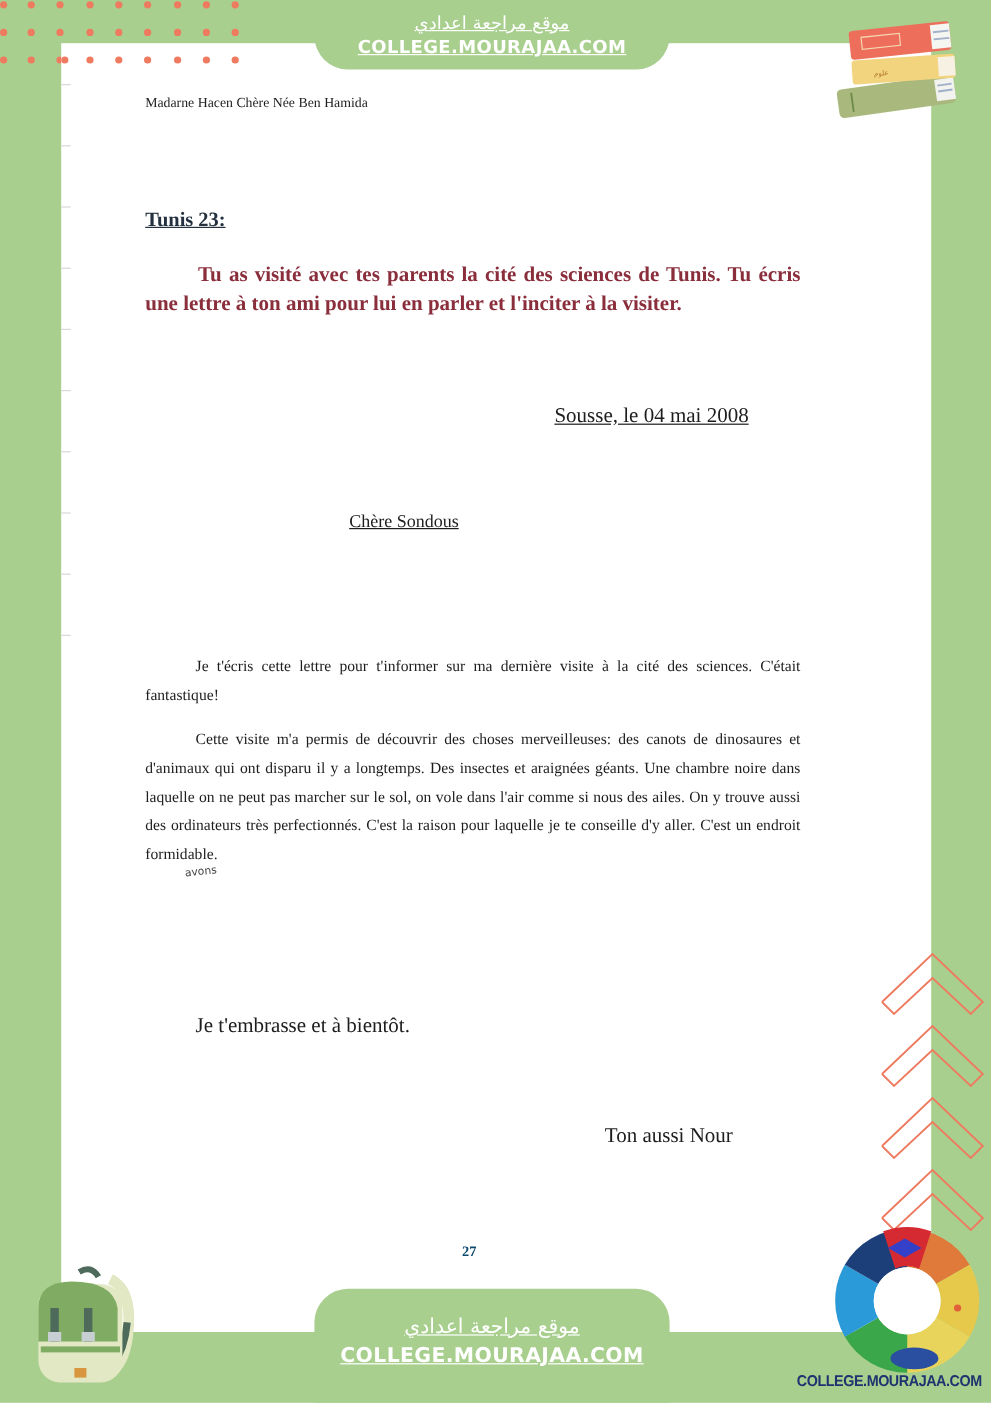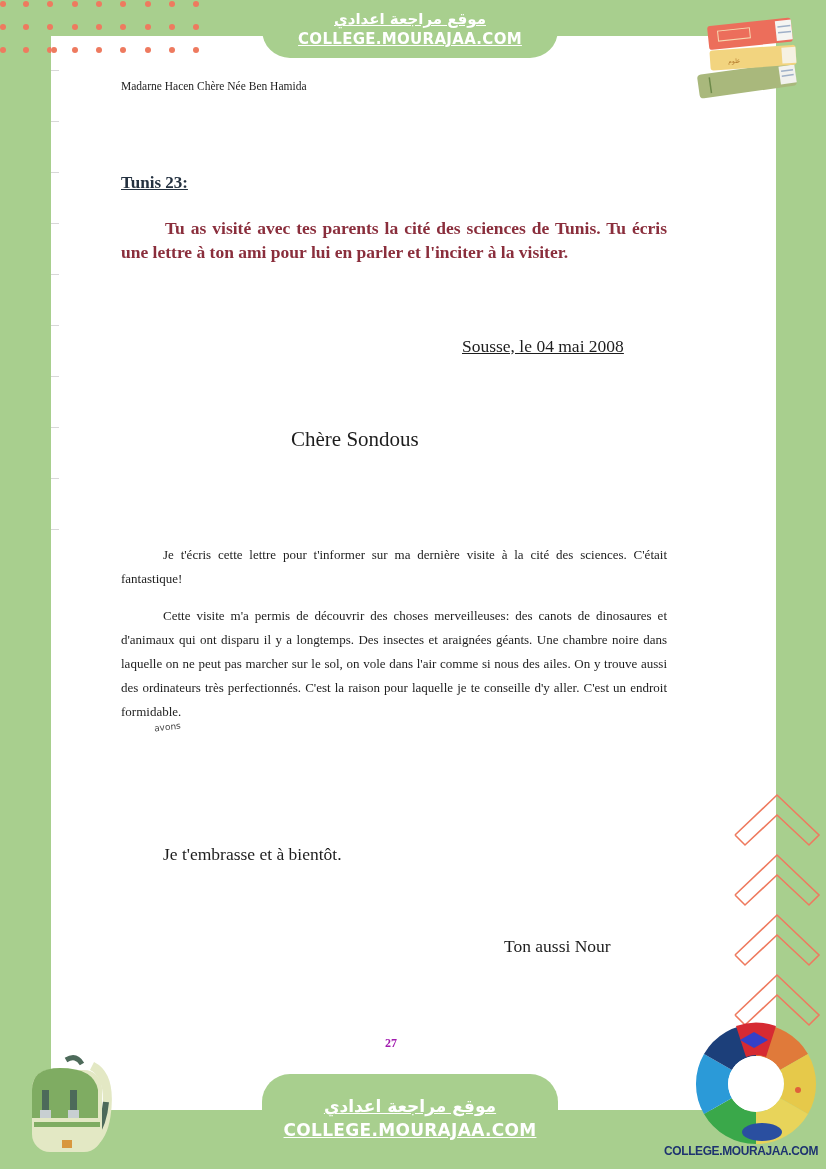--- a/index.html
+++ b/index.html
@@ -27,7 +27,7 @@
     text-align: center; color: #ffffff;
     font-family: "DejaVu Sans", sans-serif;
   }
-  .brand-ar { display: block; font-size: 15px; font-weight: bold; text-decoration: underline; line-height: 20px; }
+  .brand-ar { display: block; font-size: 15px; font-weight: normal; text-decoration: underline; line-height: 20px; }
   .brand-en { display: block; font-size: 15px; font-weight: bold; text-decoration: underline; letter-spacing: 0.3px; line-height: 20px; }
   .tab-top .brand-ar { margin-top: 9px; }
   .tab-bottom .brand-ar { margin-top: 20px; font-size: 17px; line-height: 24px; }

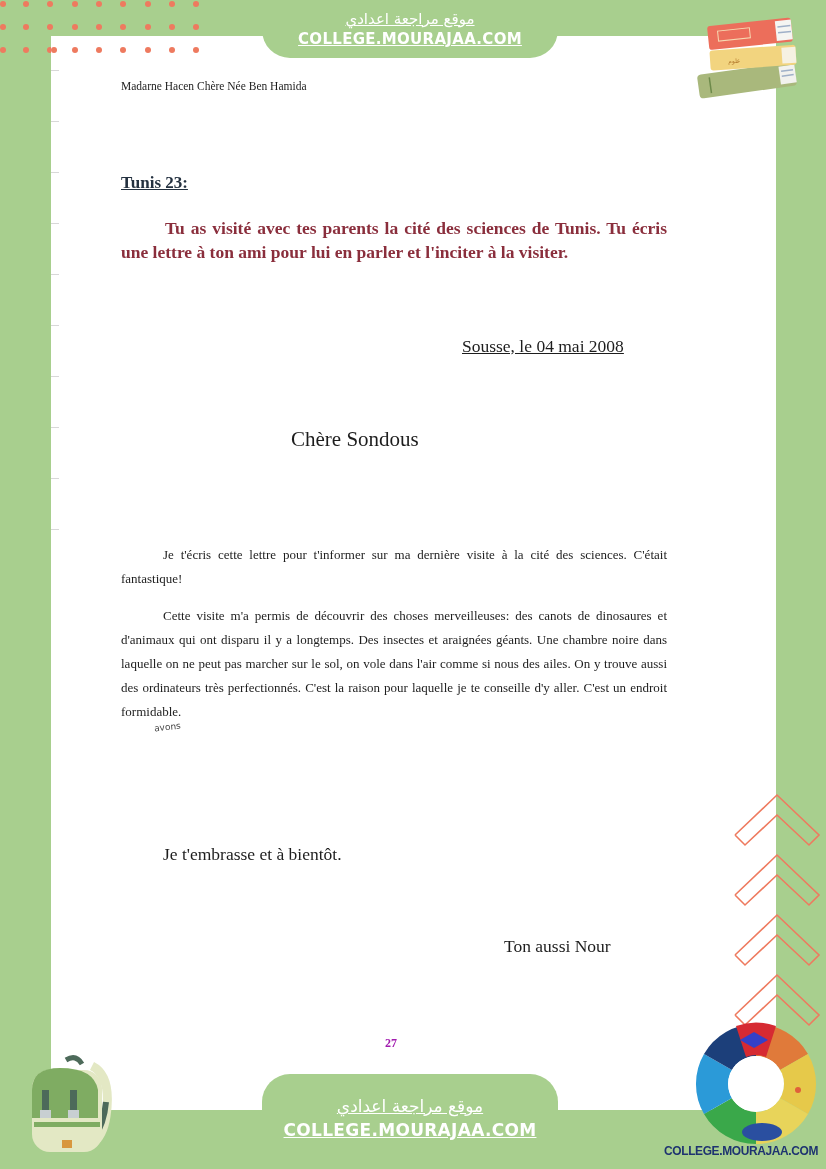--- a/index.html
+++ b/index.html
@@ -44,7 +44,7 @@
   }
   .prompt .indent { display: inline-block; width: 44px; }
   .date { left: 462px; top: 336px; font-size: 17.5px; text-decoration: underline; }
-  .greeting { left: 291px; top: 427px; font-size: 21px; }
+  .greeting { left: 291px; top: 427px; font-size: 15px; text-decoration: underline; }
   .para {
     left: 121px; width: 546px; font-size: 13px; line-height: 24px;
     text-align: justify; text-align-last: left;

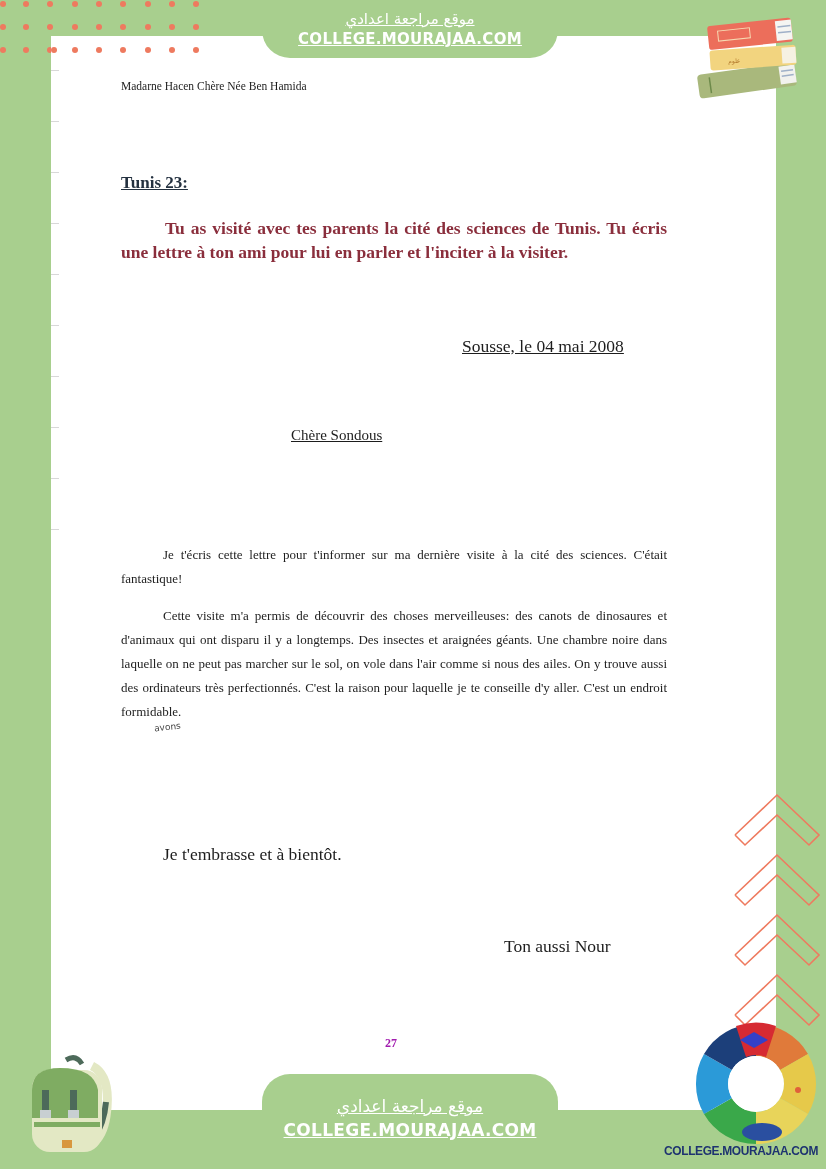--- a/index.html
+++ b/index.html
@@ -54,7 +54,7 @@
   .p2 { top: 604px; }
   .closing { left: 163px; top: 844px; font-size: 17.5px; }
   .signature { left: 504px; top: 936px; font-size: 17.5px; }
-  .page-num { left: 385px; top: 1036px; font-size: 12px; font-weight: bold; color: #a21caf; }
+  .page-num { left: 385px; top: 1036px; font-size: 12px; font-weight: bold; color: #0c4a6e; }
   .annot { position: absolute; left: 154px; top: 722px; font-size: 9px; font-family: "DejaVu Sans", sans-serif; color: #444; transform: rotate(-6deg); }
 
   .books { position: absolute; left: 688px; top: 10px; width: 120px; height: 90px; }

